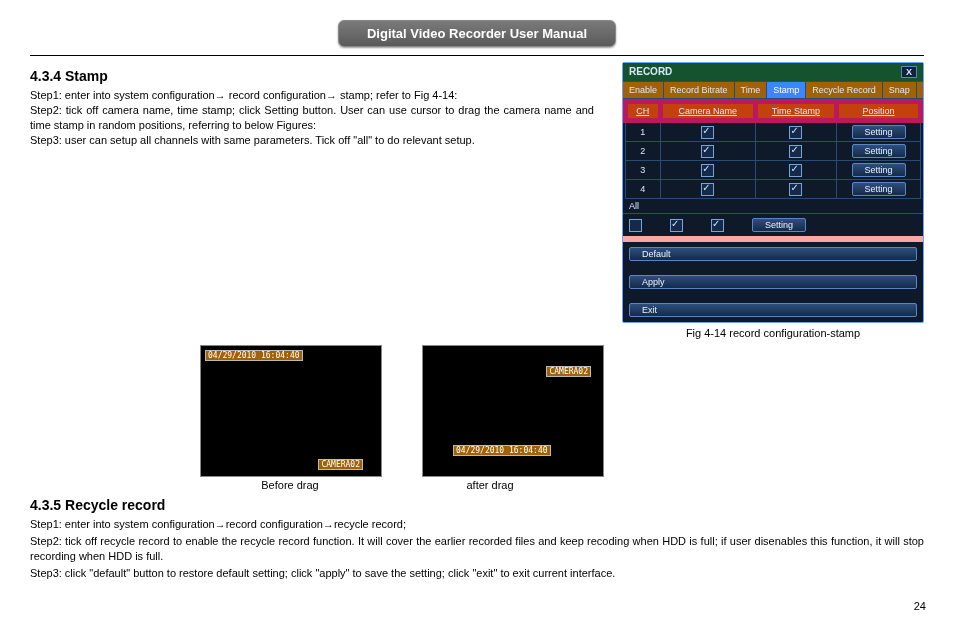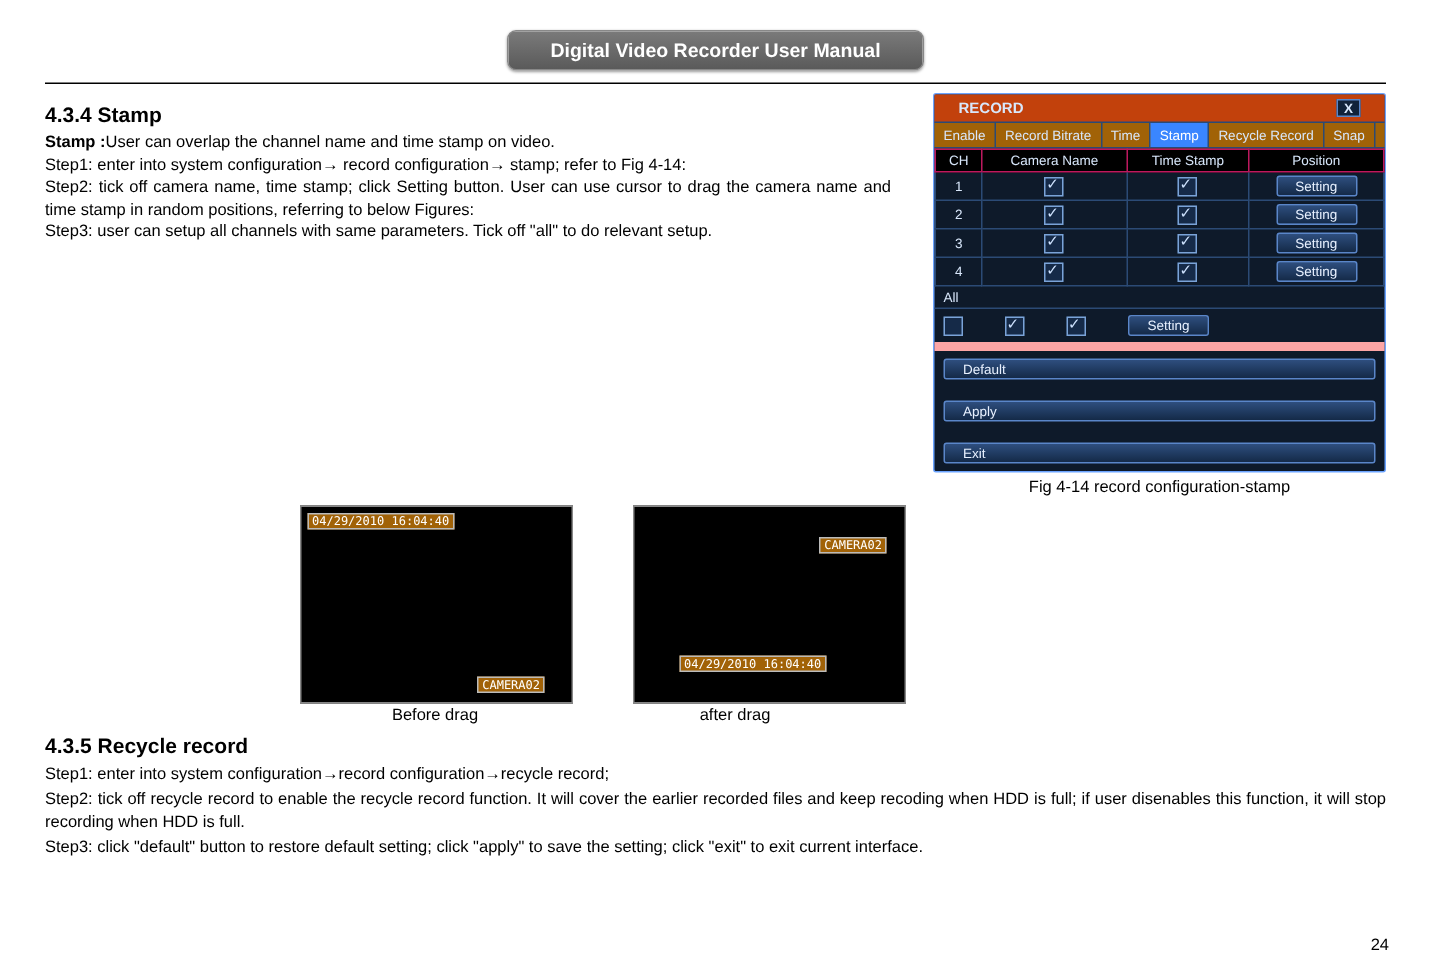--- a/index.html
+++ b/index.html
@@ -22,7 +22,7 @@
 
   
   .win{background:#0e1a2a;border:1px solid #6aa3ff;border-radius:2px;font-size:10px;color:#d8e7fb;width:300px;}
-  .win-title{display:flex;justify-content:space-between;align-items:center;padding:3px 16px;background:#c2410c;border-bottom:1px solid #2b4a75;font-weight:bold;}
+  .win-title{display:flex;justify-content:space-between;align-items:flex-start;padding:3px 6px;background:#14532d;border-bottom:1px solid #2b4a75;font-weight:bold;}
   .win-title .x{border:1px solid #5a86c9;padding:0 4px;font-size:9px;background:#11223a;}
   .tabs{display:flex;background:#a16207;border-bottom:1px solid #2b4a75;}
   .tab{padding:3px 6px;border-right:1px solid #2b4a75;font-size:9px;white-space:nowrap;}

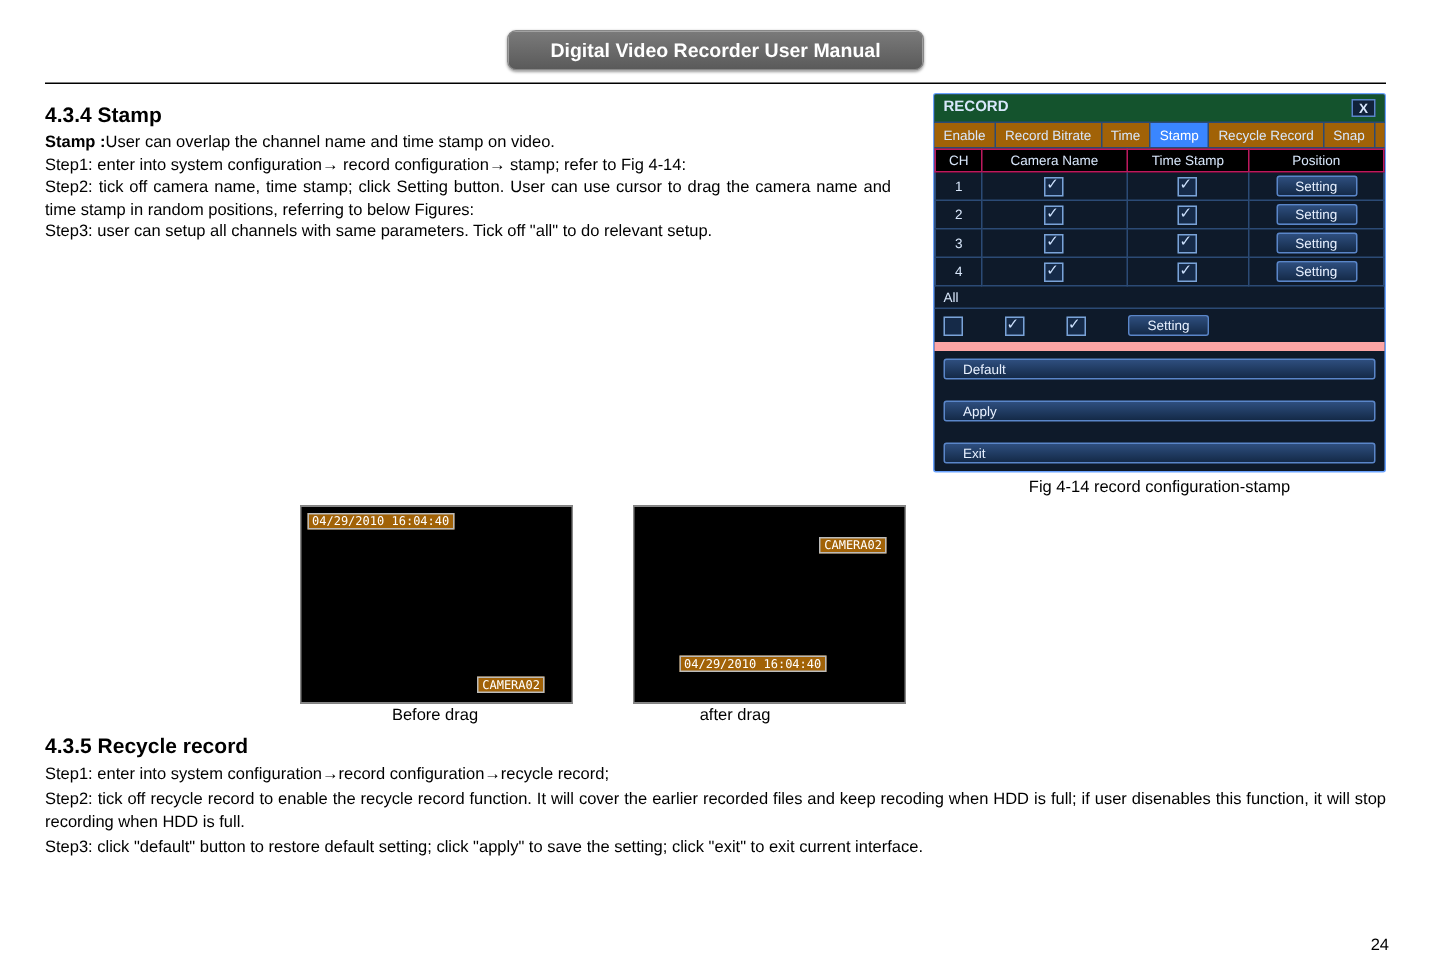--- a/index.html
+++ b/index.html
@@ -58,9 +58,6 @@
   <div class="columns">
     <div class="left">
       <h3>4.3.4  Stamp</h3>
-      <div class="body-text">
-        <b>Stamp :</b><span>User can overlap the channel name and time stamp on video.</span>
-      </div>
       <div class="step">Step1: enter into system configuration→ record configuration→ stamp; refer to Fig 4-14:</div>
       <div class="step">Step2: tick off camera name, time stamp; click Setting button. User can use cursor to drag the camera name and time stamp in random positions, referring to below Figures:</div>
       <div class="step">Step3: user can setup all channels with same parameters. Tick off "all" to do relevant setup.</div>

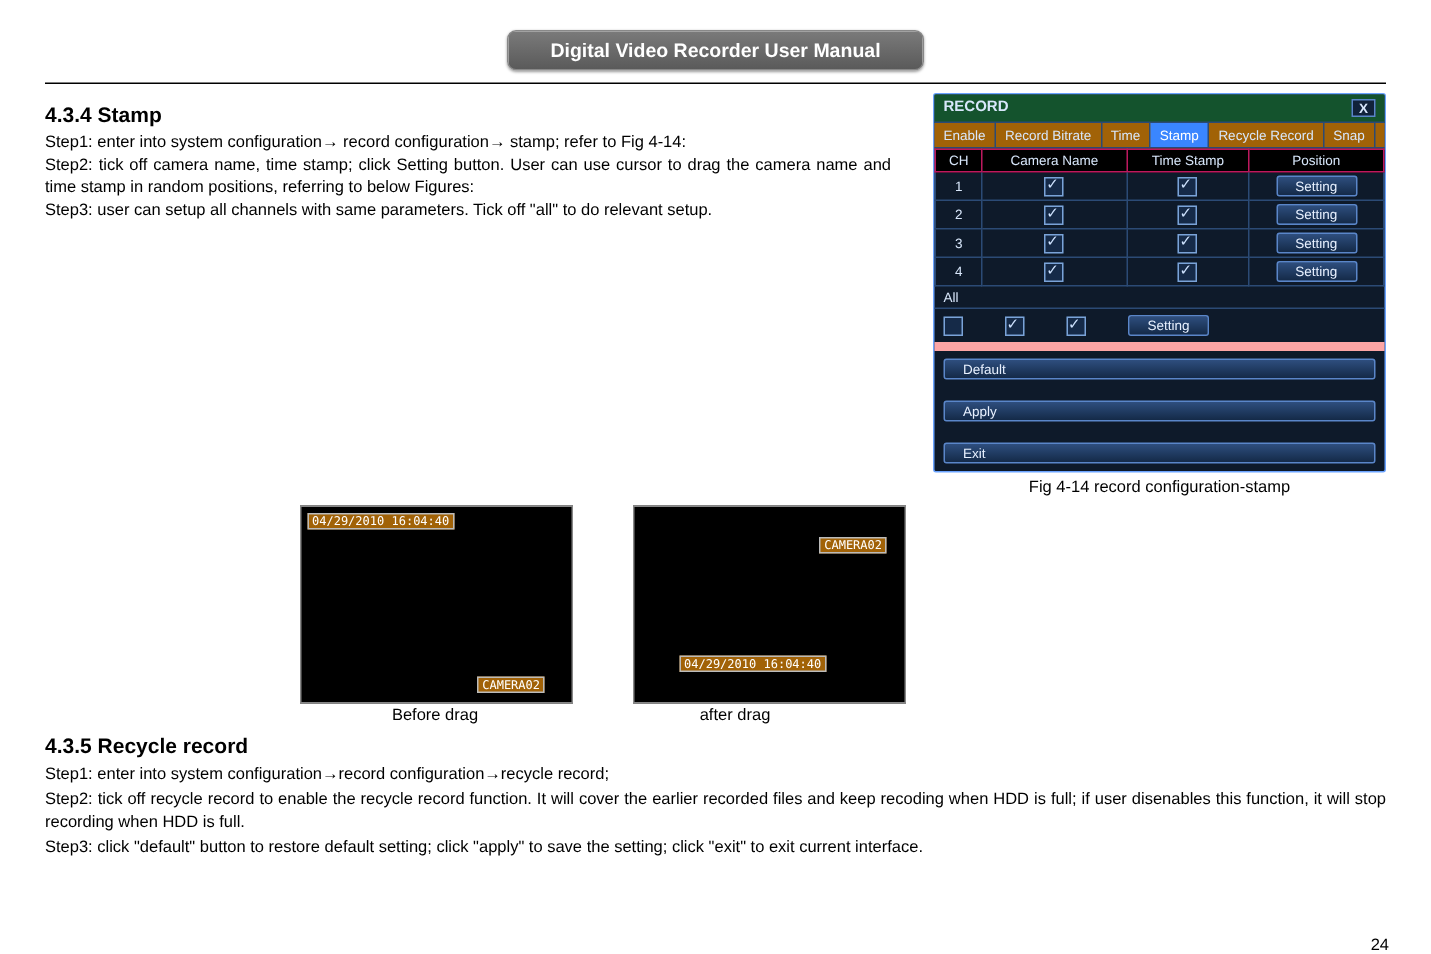--- a/index.html
+++ b/index.html
@@ -28,7 +28,7 @@
   .tab{padding:3px 6px;border-right:1px solid #2b4a75;font-size:9px;white-space:nowrap;}
   .tab.active{background:#3a86ff;color:#fff;}
   table.wt{border-collapse:collapse;width:100%;}
-  .wt th{background:#000000;border:1px solid #be185d;padding:2px 4px;font-size:9px;font-weight:normal;}
+  .wt th{background:#c2410c;border:5px solid #be185d;padding:2px 4px;font-size:9px;font-weight:normal;text-decoration:underline;}
   .wt td{border:1px solid #2b4a75;padding:2px 4px;font-size:9px;text-align:center;height:14px;}
   .cb{display:inline-block;width:11px;height:11px;border:1px solid #7aa3d8;background:#152a48;position:relative;vertical-align:middle;}
   .cb.checked::after{content:"✓";position:absolute;top:-2px;left:0;font-size:10px;color:#cfe3ff;}

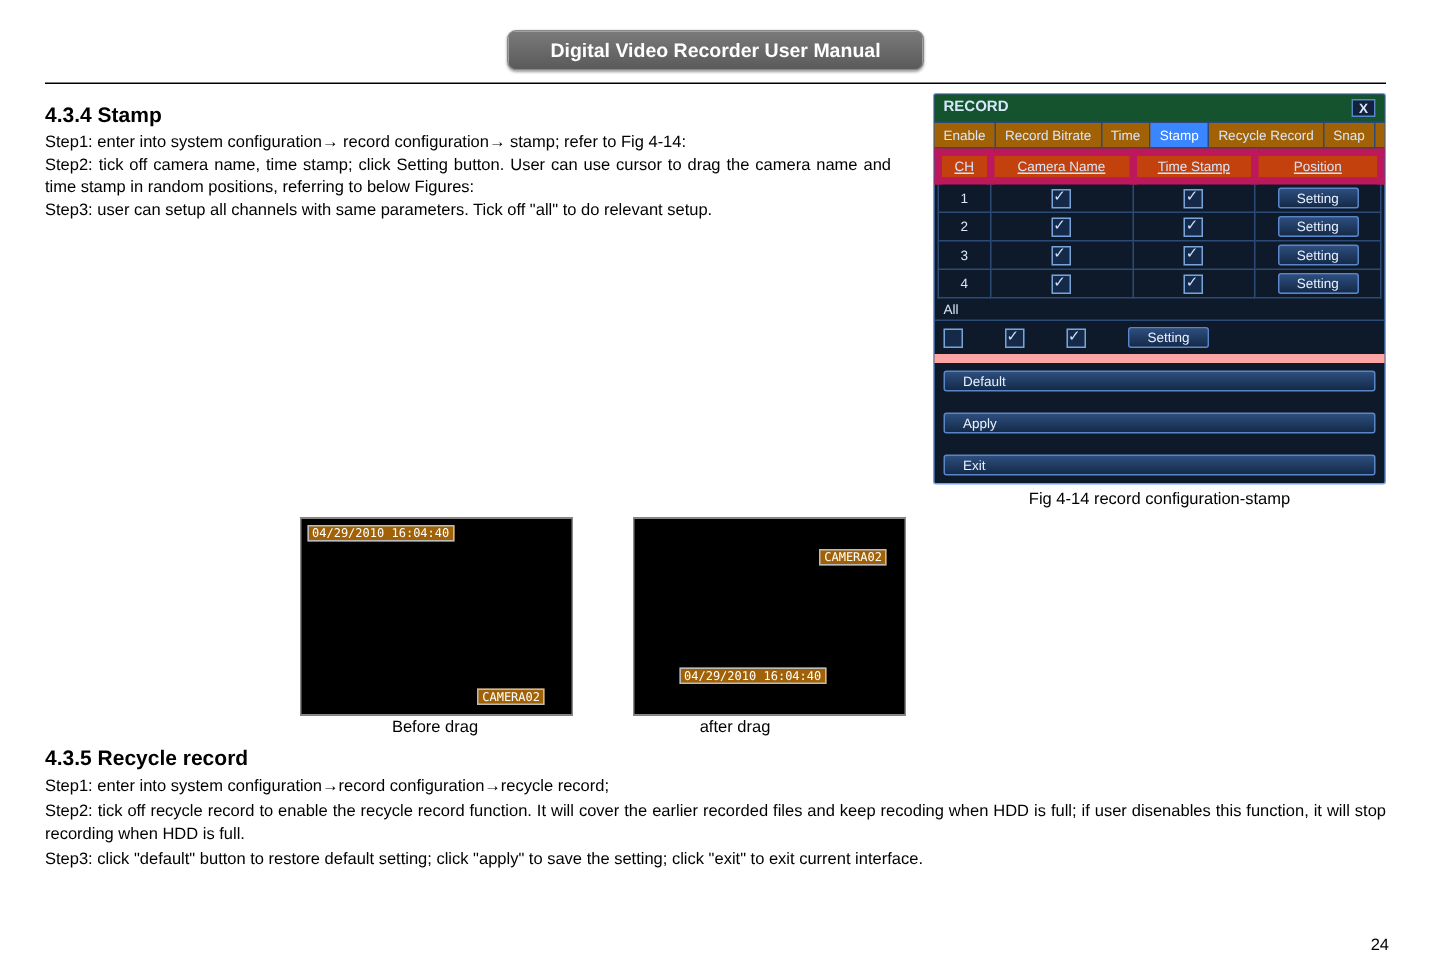--- a/index.html
+++ b/index.html
@@ -46,7 +46,7 @@
 
   .recycle{margin-top:6px;}
   .recycle .step{margin:2px 0;}
-  .pagenum{position:absolute;bottom:0;right:28px;font-size:11px;}
+  .pagenum{position:absolute;bottom:24px;right:28px;font-size:11px;}
 </style>
 </head>
 <body>

